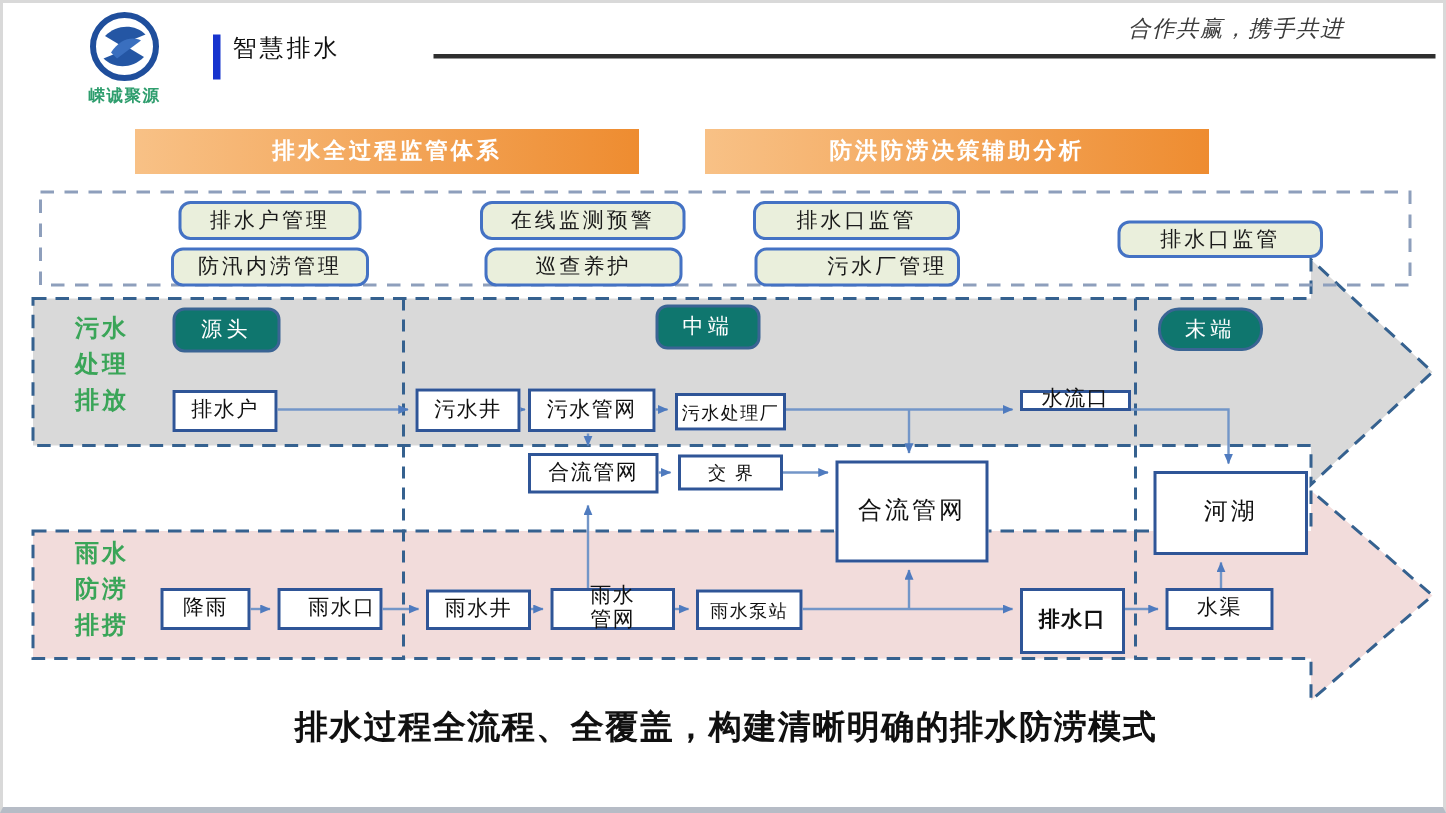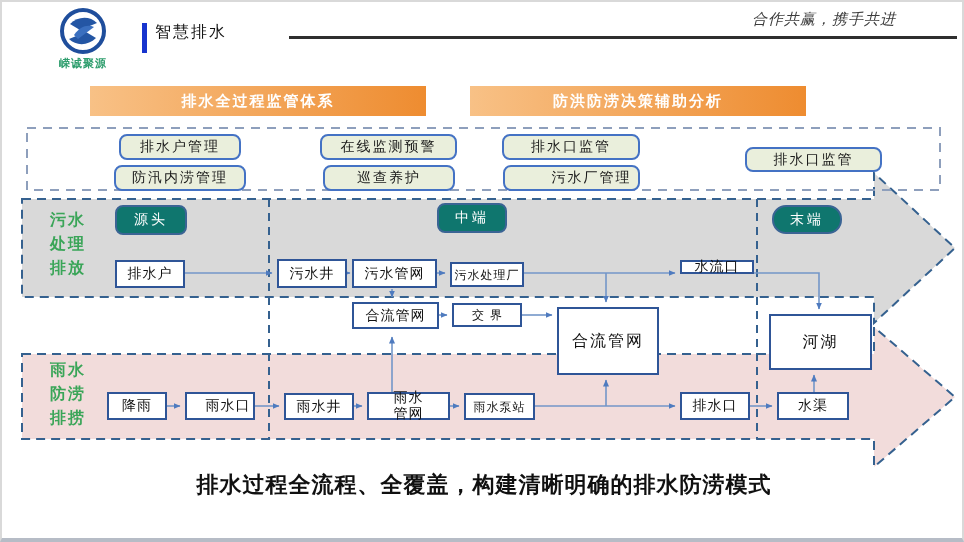--- a/index.html
+++ b/index.html
@@ -179,7 +179,7 @@
     <span class="wrap3">雨水管网</span>
   </div>
   <div class="abs node small" style="left:462px;top:391px;width:71px;height:27px;">雨水泵站</div>
-  <div class="abs node" style="left:678px;top:390px;width:70px;height:28px;">排水口</div>
+  <div class="abs node" style="left:678px;top:390px;width:70px;height:44px;font-weight:bold;">排水口</div>
   <div class="abs node" style="left:775px;top:390px;width:72px;height:28px;">水渠</div>
 
   <div class="abs caption">排水过程全流程、全覆盖，构建清晰明确的排水防涝模式</div>

